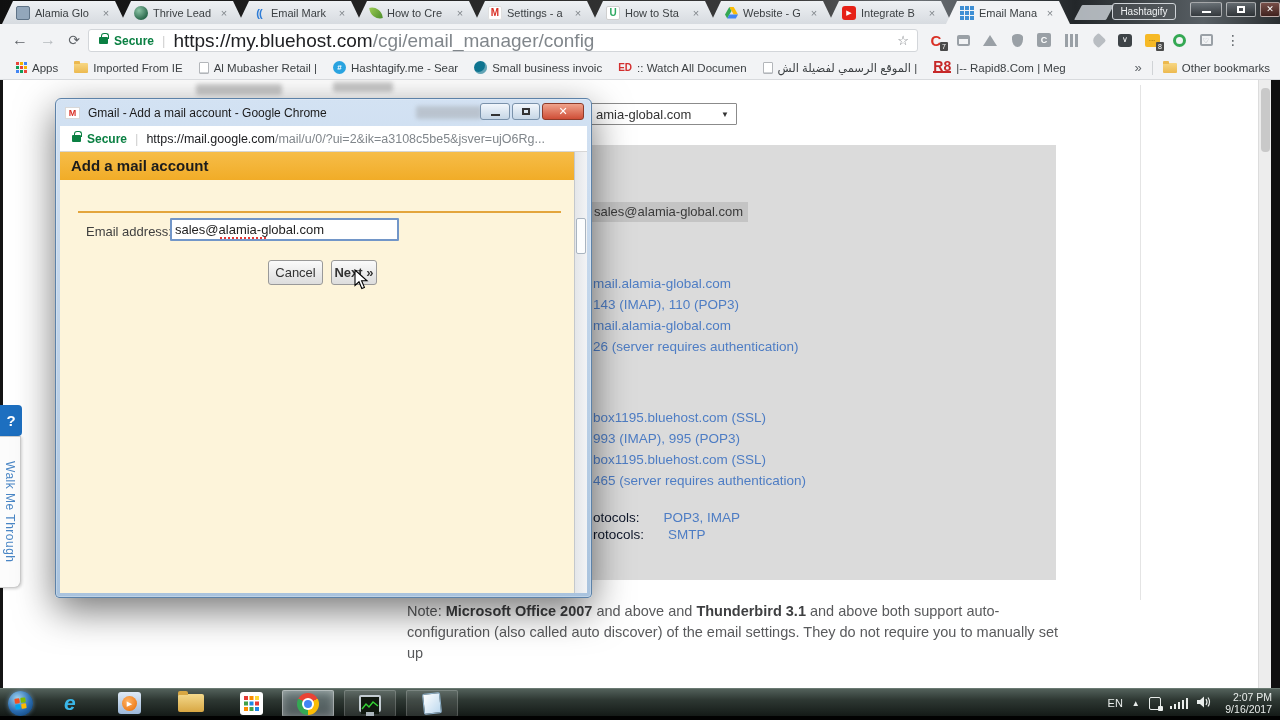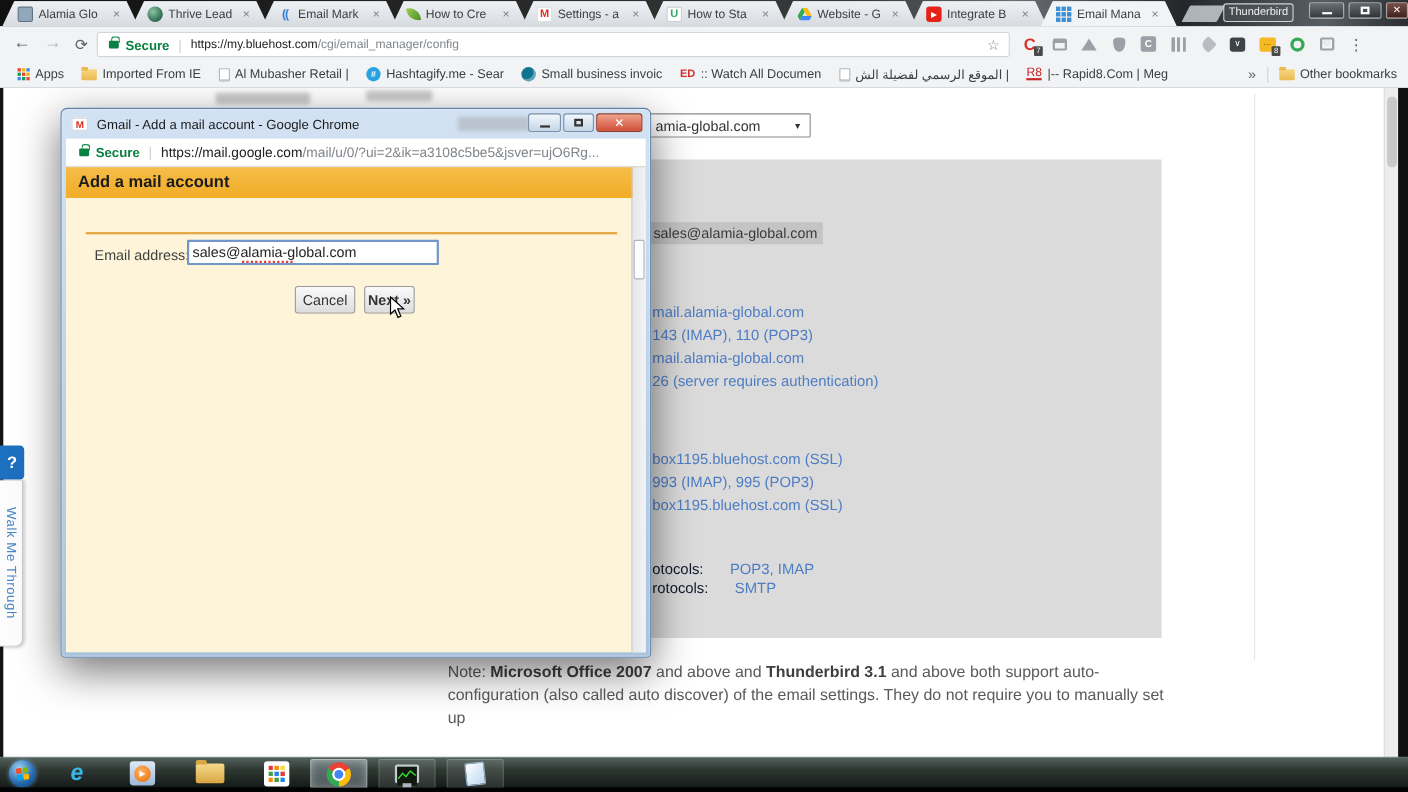--- a/index.html
+++ b/index.html
@@ -245,7 +245,7 @@
         <span class="tclose">×</span>
       </div>
     <div class="newtab-btn"></div>
-    <div class="profile-pill">Thunderbird</div>
+    <div class="profile-pill">Hashtagify</div>
     <div class="winbtn wb-min">
         <span class="bar"></span>
       </div>

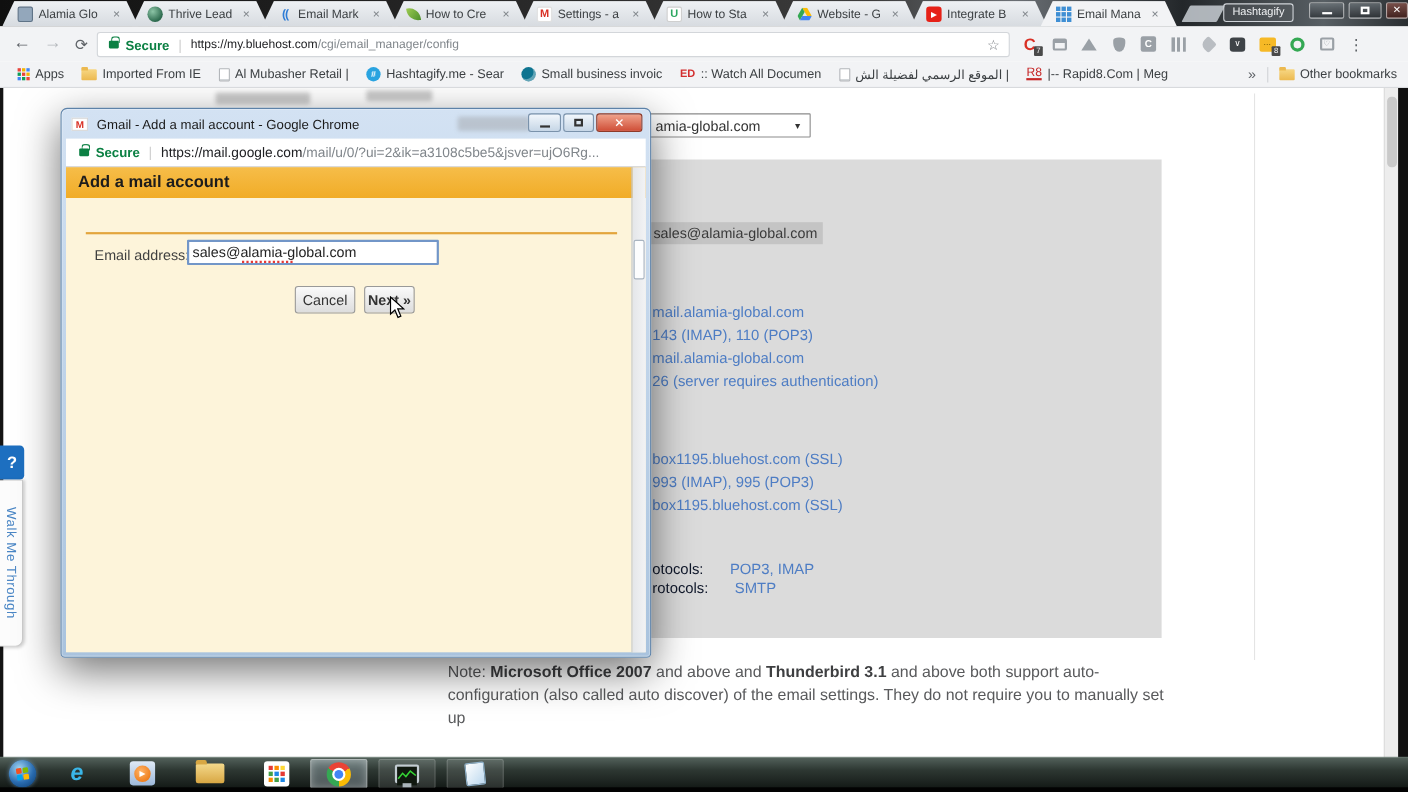--- a/index.html
+++ b/index.html
@@ -45,7 +45,7 @@
   .lock:before{content:"";position:absolute;left:1.5px;top:-4px;width:6px;height:5px;border:1.5px solid #0b8043;border-bottom:none;border-radius:3px 3px 0 0;}
   .sec-label{color:#0b8043;font-size:12px;font-weight:bold;margin-left:6px;}
   .url-sep{color:#d0d0d0;margin:0 8px;font-size:13px;}
-  .url-txt{font-size:11px;color:#202124;white-space:nowrap;overflow:hidden;}
+  .url-txt{font-size:19px;color:#202124;white-space:nowrap;overflow:hidden;}
   .url-txt .path{color:#80868b;}
   .ab-star{margin-left:auto;margin-right:8px;color:#787c80;font-size:13px;}
   .extrow{position:absolute;left:928px;top:4px;width:350px;height:24px;display:flex;align-items:center;gap:11px;}

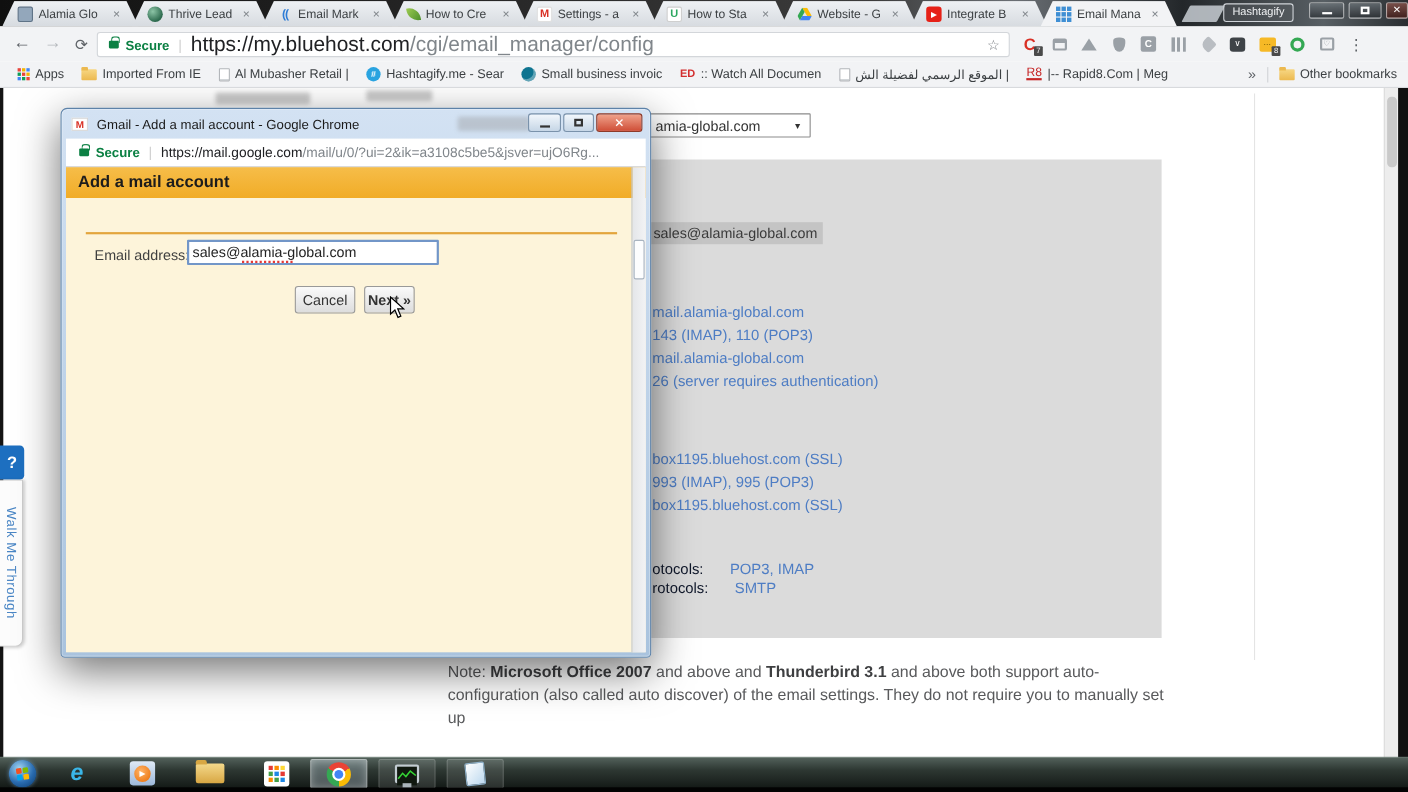--- a/index.html
+++ b/index.html
@@ -74,7 +74,7 @@
   .bi-hash{width:13px;height:13px;border-radius:50%;background:#29a3e0;color:#fff;font-size:8px;font-weight:bold;text-align:center;line-height:13px;}
   .bi-globe{width:13px;height:13px;border-radius:50%;background:#0e7490;box-shadow:inset -2px -2px 0 rgba(255,255,255,.35);}
   .bi-ed{color:#d32f2f;font-weight:bold;font-size:10px;}
-  .bi-r8{color:#c62828;font-weight:normal;font-size:11px;border-bottom:2px solid #c62828;line-height:9px;}
+  .bi-r8{color:#c62828;font-weight:bold;font-size:14px;border-bottom:2px solid #c62828;line-height:9px;}
   .bi-apps{display:grid;grid-template-columns:repeat(3,3px);grid-gap:1px;}
   .bi-apps span{width:3px;height:3px;display:block;}
   .bm-right{position:absolute;right:10px;display:flex;align-items:center;gap:10px;}

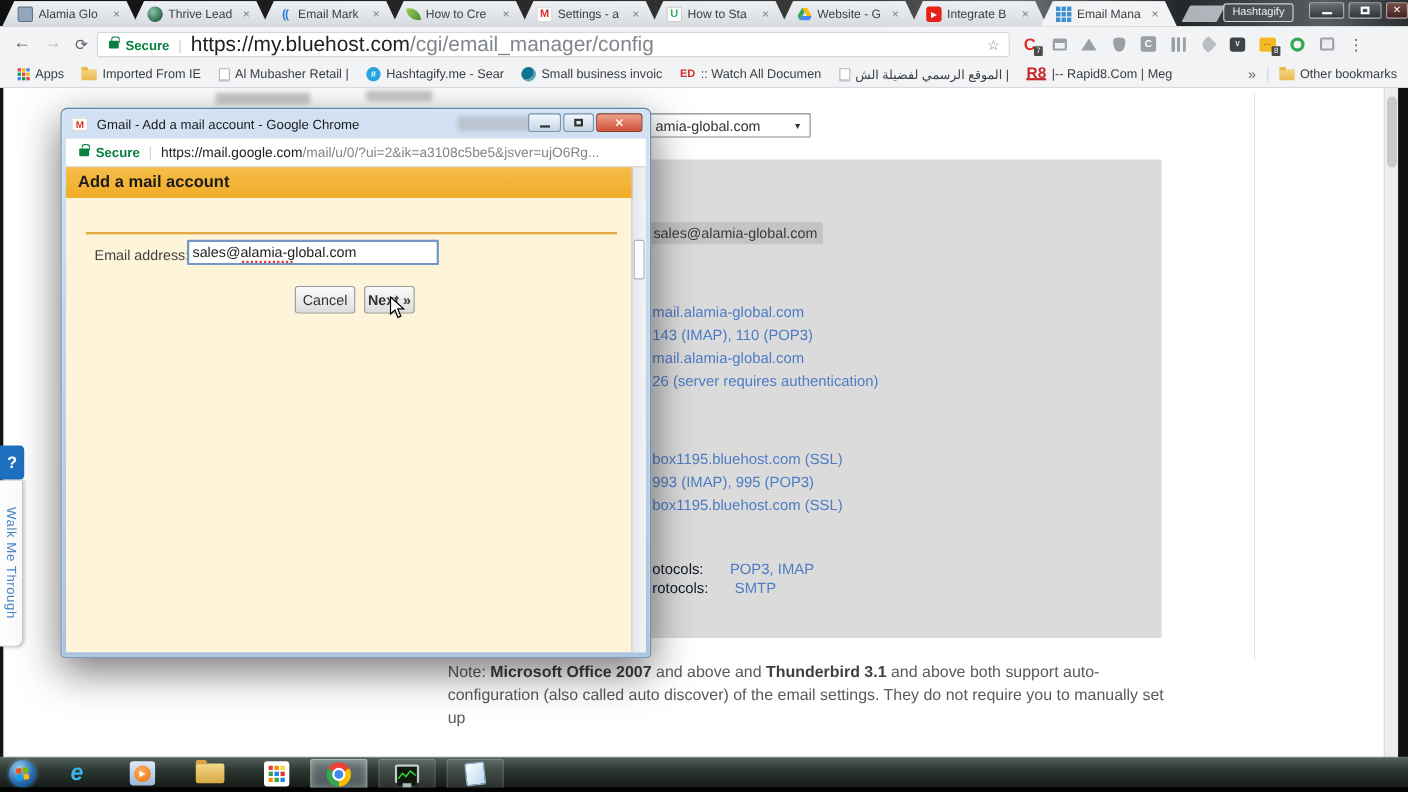--- a/index.html
+++ b/index.html
@@ -382,6 +382,7 @@
         <div>box1195.bluehost.com (SSL)</div>
         <div>993 (IMAP), 995 (POP3)</div>
         <div>box1195.bluehost.com (SSL)</div>
+        <div>465 (server requires authentication)</div>
       </div>
       <div class="proto pr1"><span class="pl">otocols:</span><span class="pv">POP3, IMAP</span></div>
       <div class="proto pr2"><span class="pl">rotocols:</span><span class="pv">SMTP</span></div>

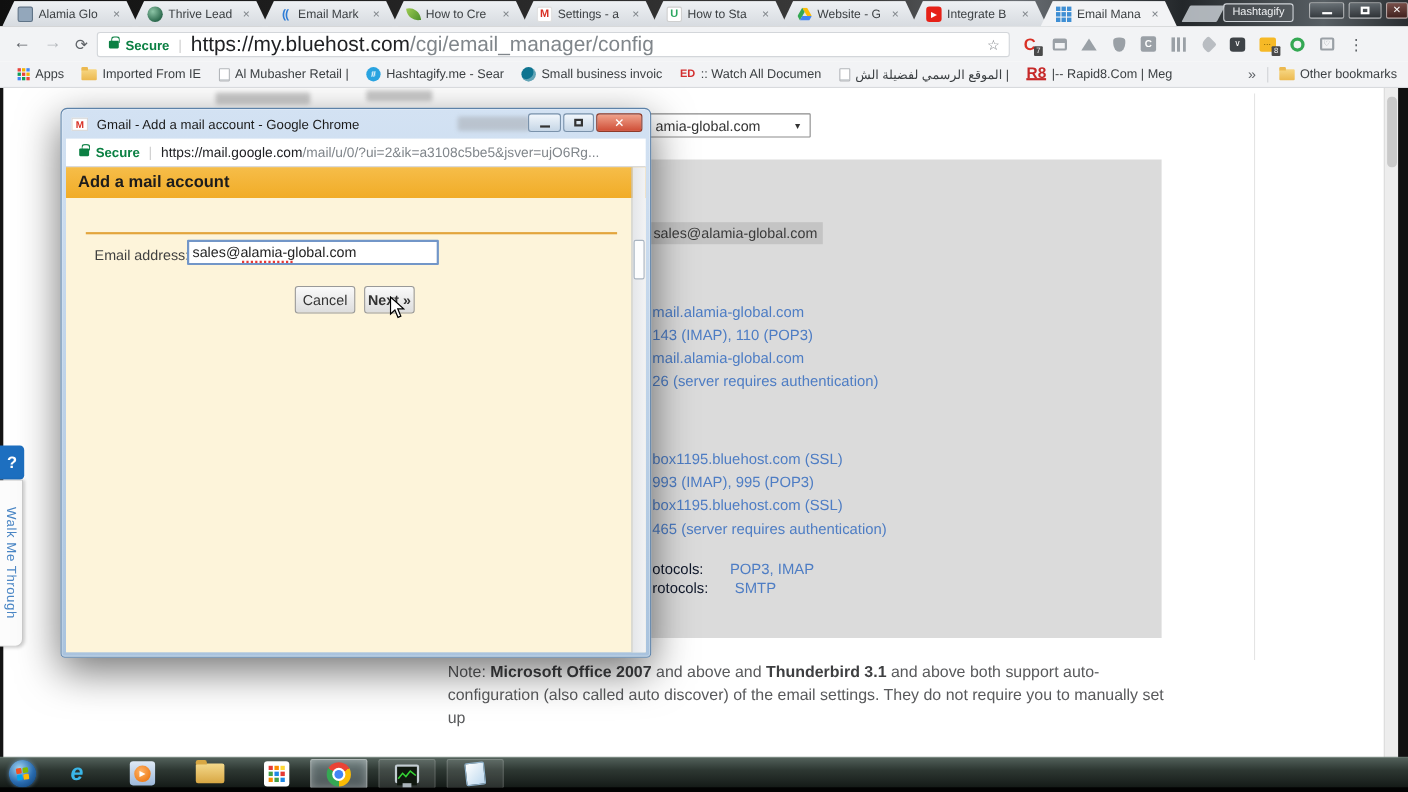--- a/index.html
+++ b/index.html
@@ -483,6 +483,26 @@
     <div class="tb-box tb-open" style="left:406px">
         <span class="npad"></span>
       </div>
+    <div class="tray">
+      <span class="lang">EN</span>
+      <span class="arrowup">▲</span>
+      <span class="tr-action"></span>
+      <span class="bars">
+          <i style="height:3px"></i>
+          <i style="height:5px"></i>
+          <i style="height:7px"></i>
+          <i style="height:9px"></i>
+          <i style="height:11px"></i>
+        </span>
+      <span><svg width="15" height="12" viewBox="0 0 15 12">
+            <polygon points="0,4 3,4 7,0.5 7,11.5 3,8 0,8" fill="#e9edeb"></polygon>
+            <path d="M9,3 Q11,6 9,9 M11,1.5 Q14,6 11,10.5" stroke="#e9edeb" stroke-width="1.2" fill="none"></path>
+          </svg></span>
+      <span class="clock">
+        <div>2:07 PM</div>
+        <div>9/16/2017</div>
+      </span>
+    </div>
   </div>
   <div class="bottom-strip"></div>
 </div>

